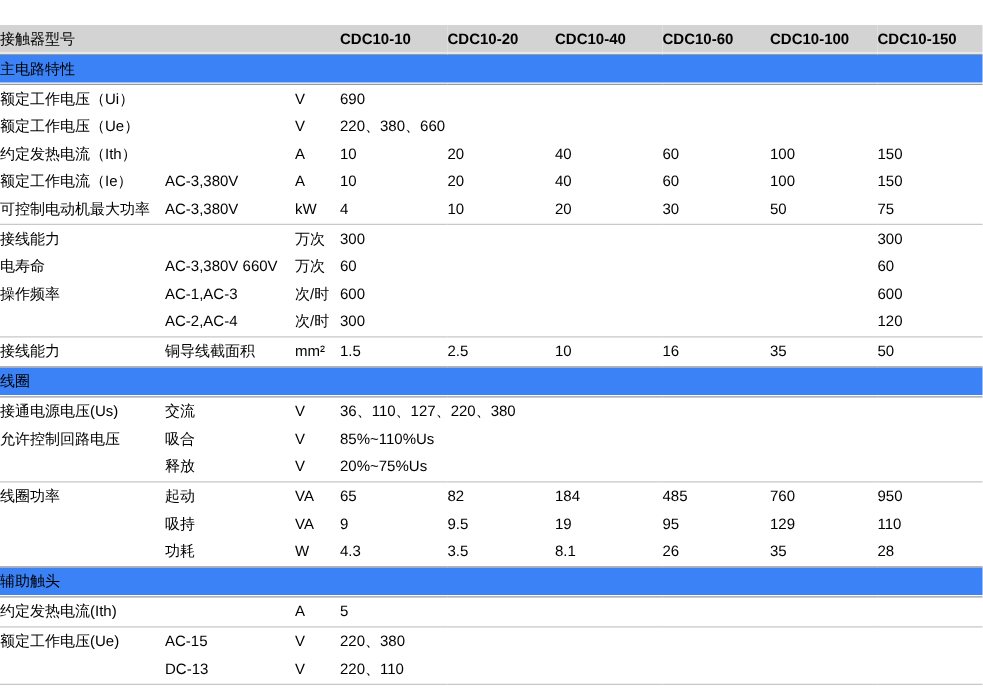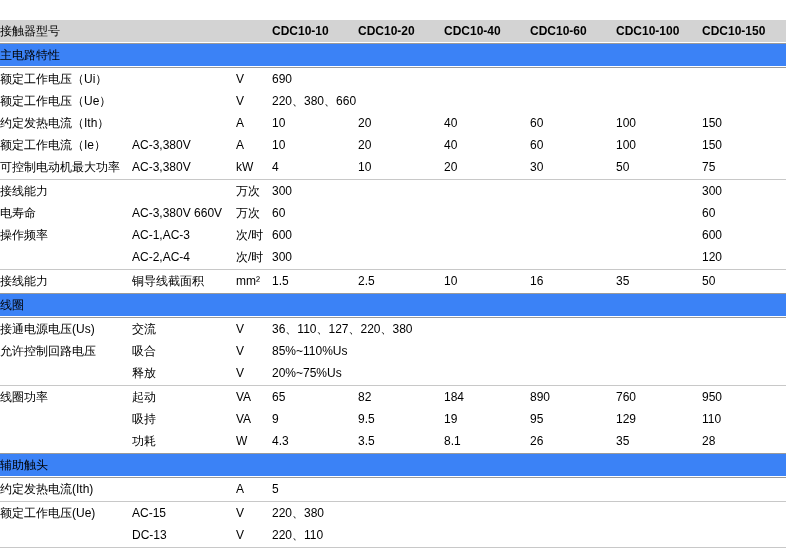--- a/index.html
+++ b/index.html
@@ -273,7 +273,7 @@
         <td class="cell-val">65</td>
         <td class="cell-val">82</td>
         <td class="cell-val">184</td>
-        <td class="cell-val">890</td>
+        <td class="cell-val">485</td>
         <td class="cell-val">760</td>
         <td class="cell-val">950</td>
       </tr>

